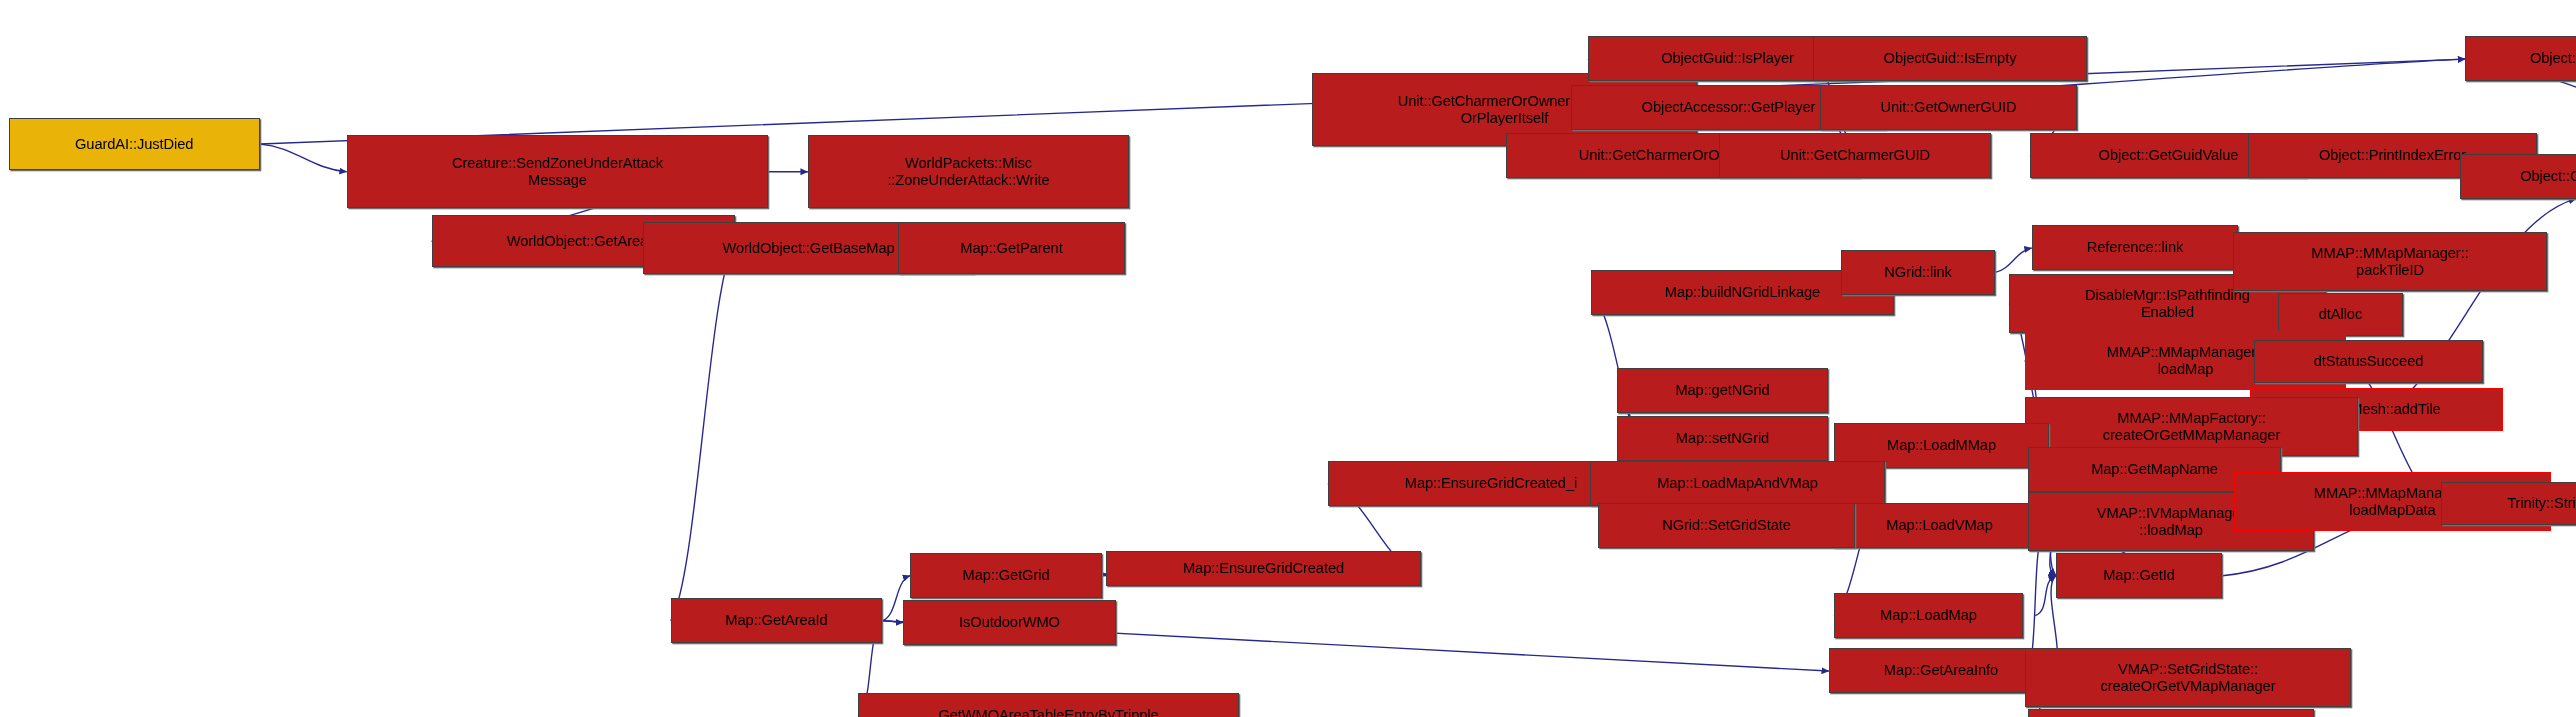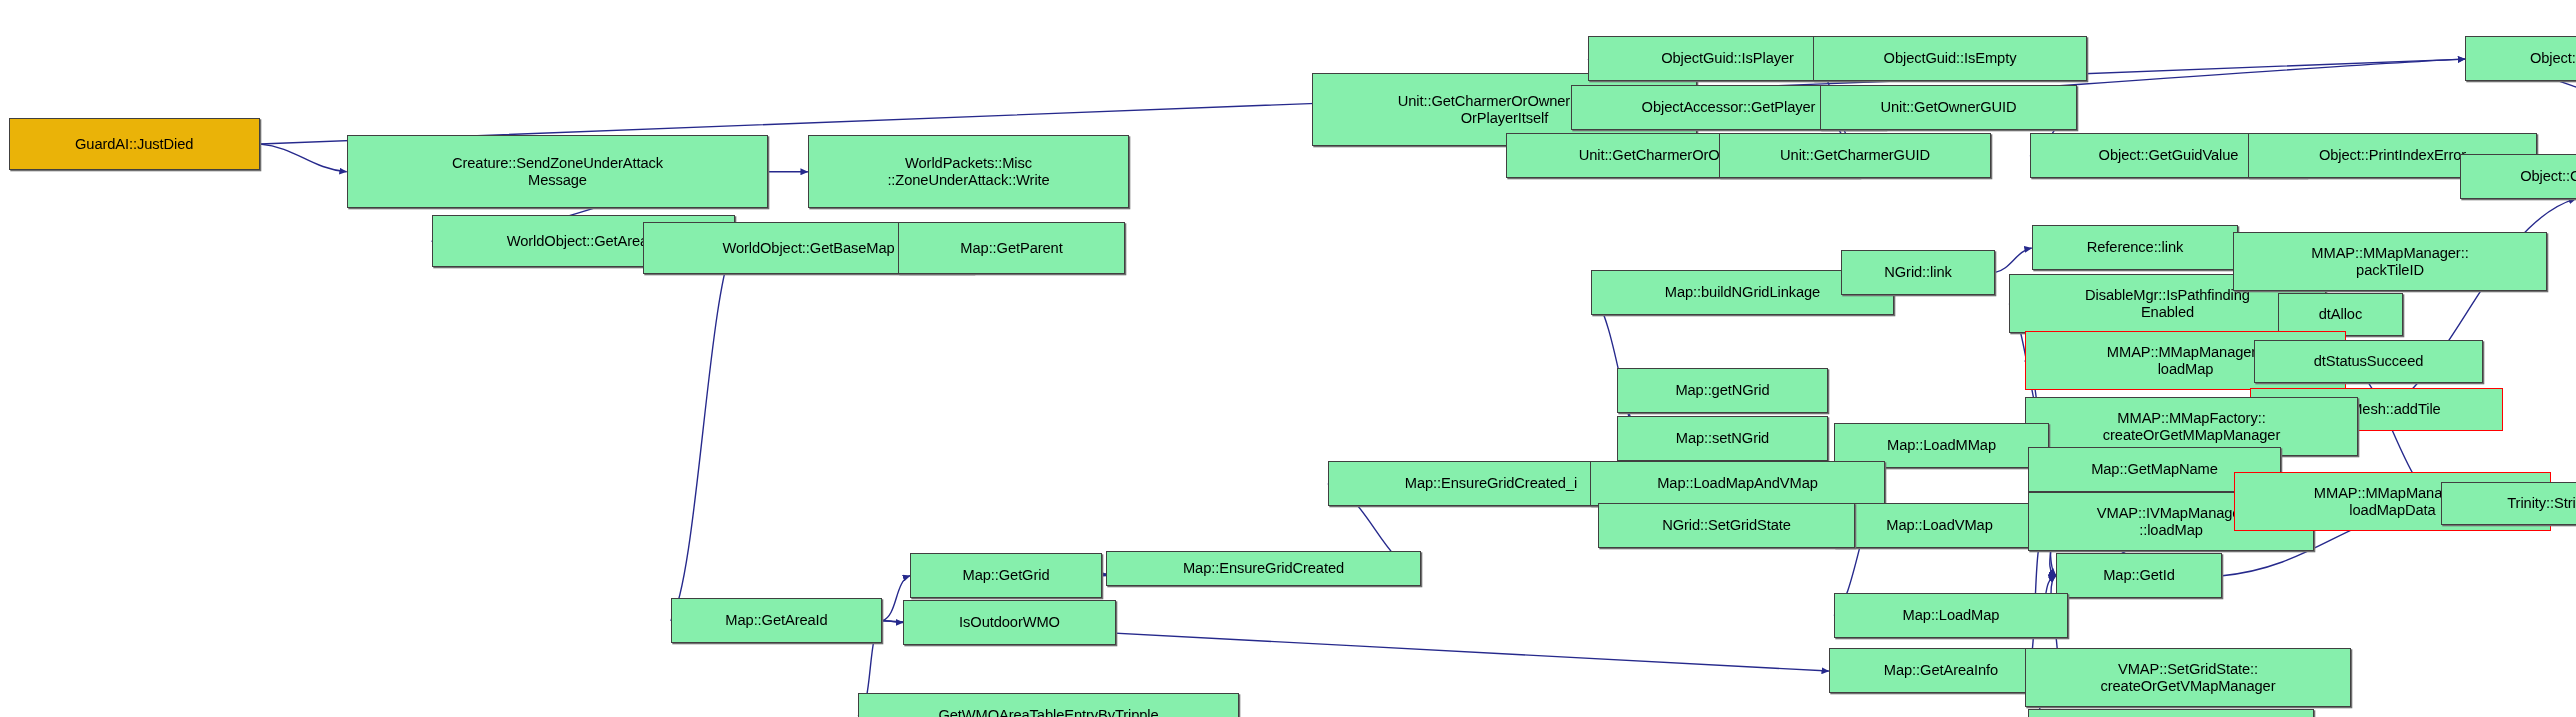--- a/index.html
+++ b/index.html
@@ -29,7 +29,7 @@
     align-items: center;
     justify-content: center;
     text-align: center;
-    background: #86efac;
+    background: #b91c1c;
     border: 0.9px solid #404040;
     color: #000000;
     font-size: 14.7px;

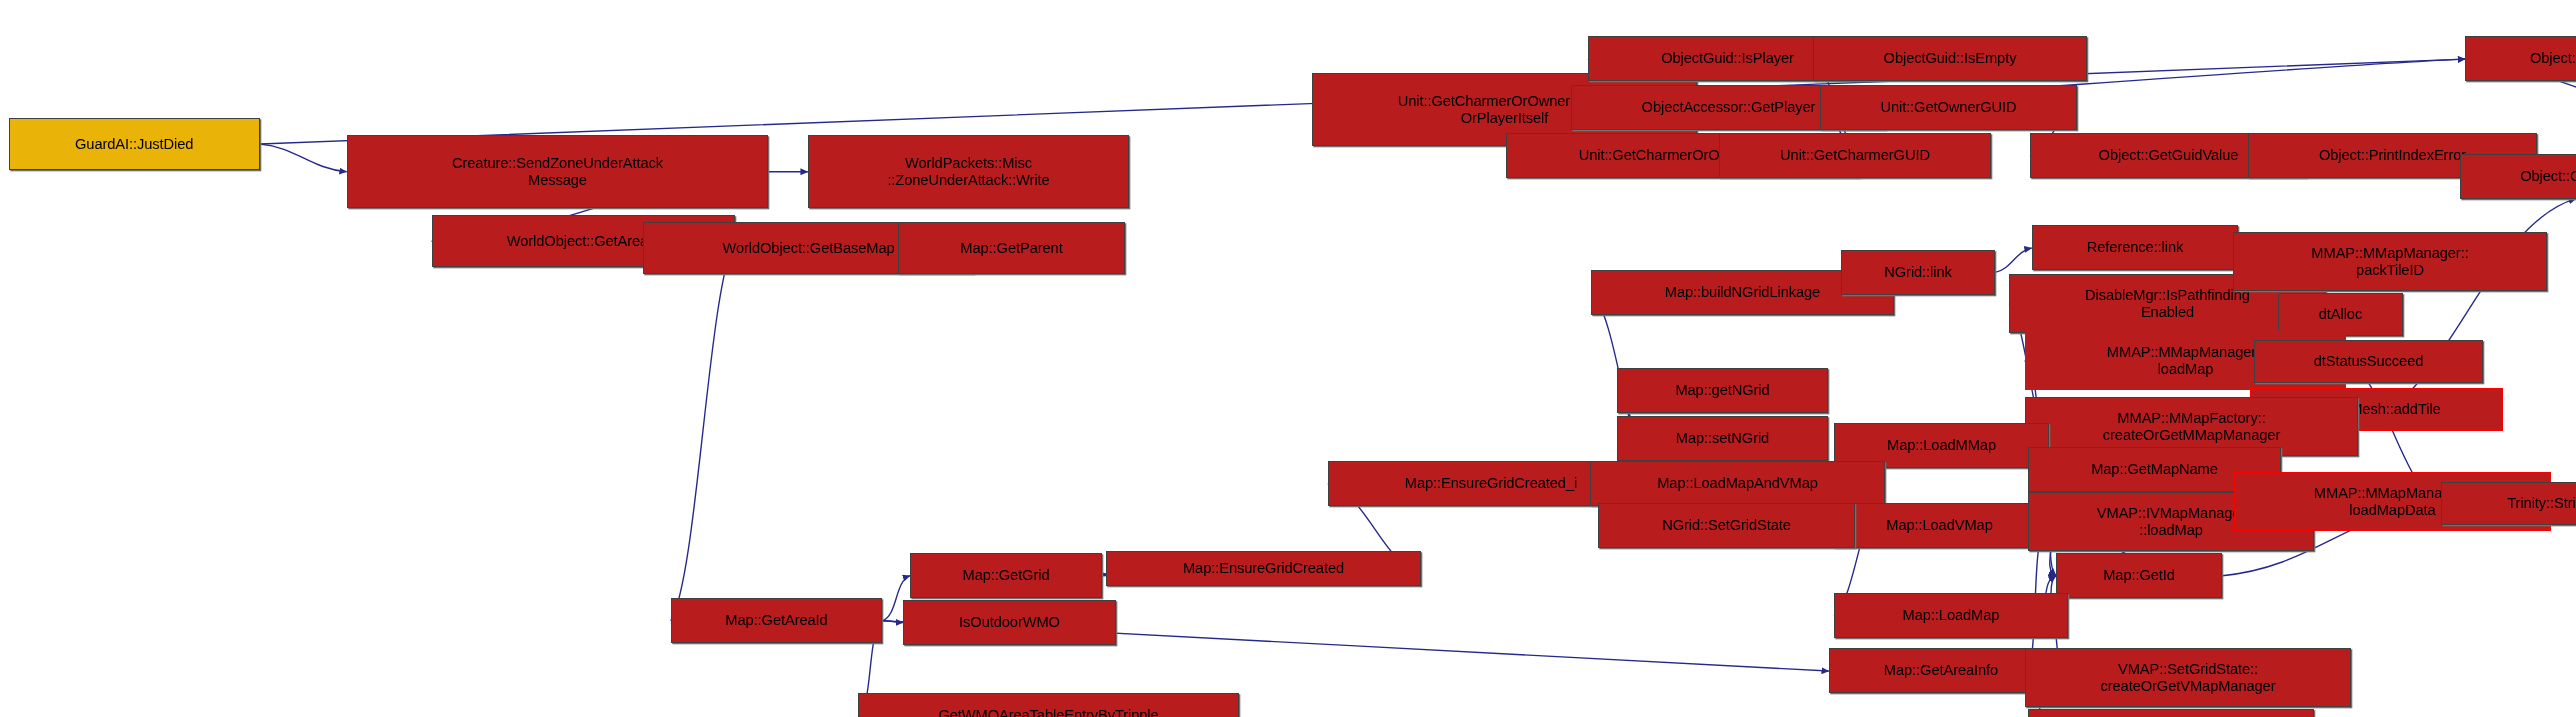--- a/index.html
+++ b/index.html
@@ -173,7 +173,7 @@
       <div class="node" style="left: 2056px; top: 553px; width: 166px; height: 45px;">Map::GetId</div>
       <div class="node" style="left: 1106px; top: 551px; width: 315px; height: 35px;">Map::EnsureGridCreated</div>
       <div class="node" style="left: 910px; top: 553px; width: 192px; height: 45px;">Map::GetGrid</div>
-      <div class="node" style="left: 1834px; top: 593px; width: 234px; height: 45px;">Map::LoadMap</div>
+      <div class="node" style="left: 1834px; top: 593px; width: 189px; height: 45px;">Map::LoadMap</div>
       <div class="node" style="left: 671px; top: 598px; width: 211px; height: 45px;">Map::GetAreaId</div>
       <div class="node" style="left: 903px; top: 600px; width: 213px; height: 45px;">IsOutdoorWMO</div>
       <div class="node" style="left: 1829px; top: 648px; width: 224px; height: 45px;">Map::GetAreaInfo</div>

